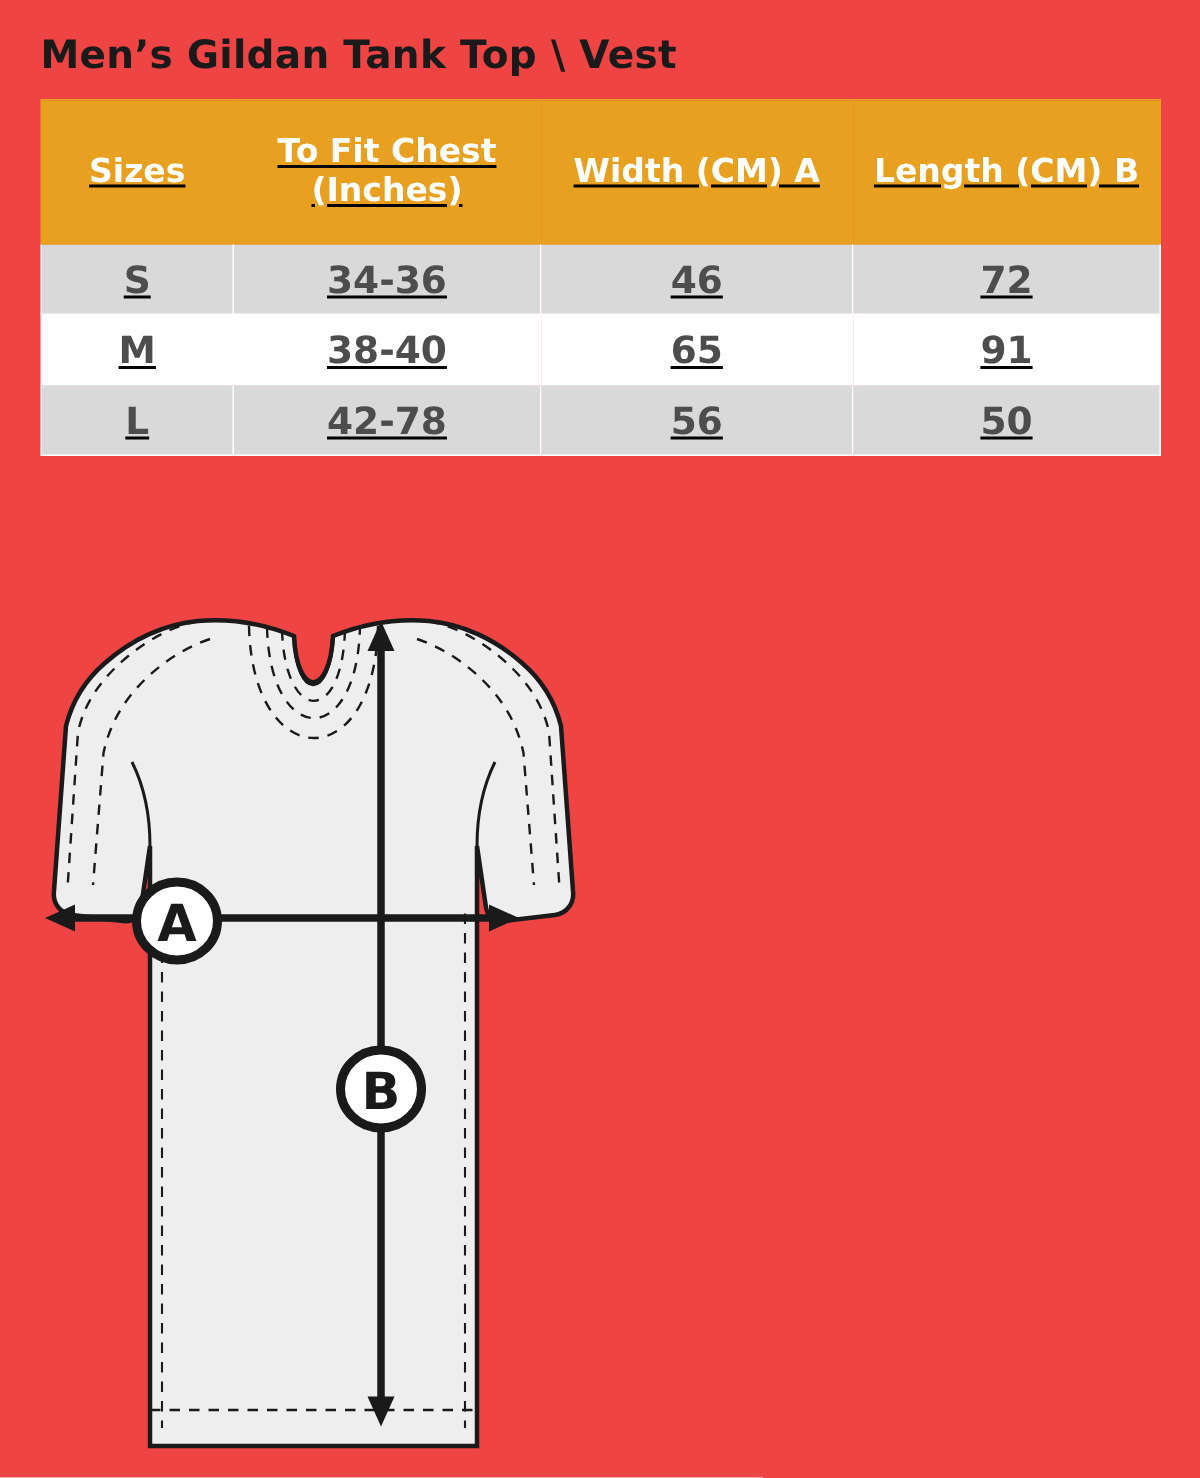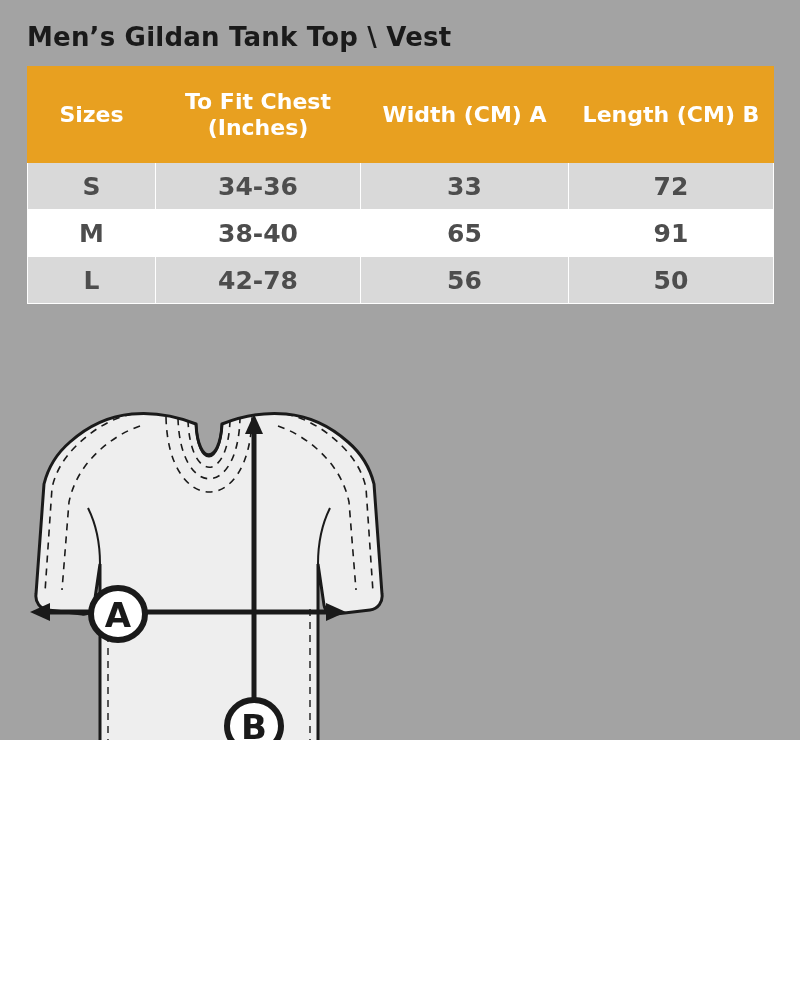--- a/index.html
+++ b/index.html
@@ -14,8 +14,8 @@
   #page {
     position: relative;
     width: 800px;
-    height: 740px;
-    background: #a3a3a3;
+    height: 985px;
+    background: #ef4444;
     overflow: hidden;
   }
 

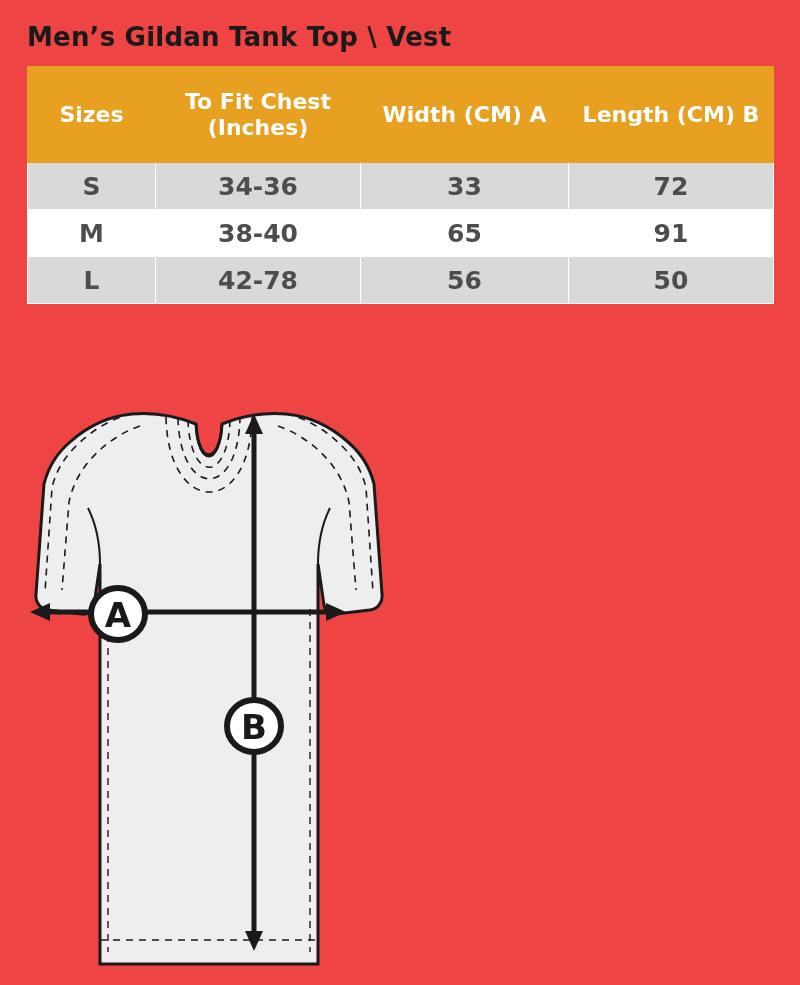--- a/index.html
+++ b/index.html
@@ -39,6 +39,7 @@
     width: 746px;
     border-collapse: collapse;
     table-layout: fixed;
+    text-decoration: underline;
   }
   #size-table th, #size-table td {
     border: 1px solid #ffffff;

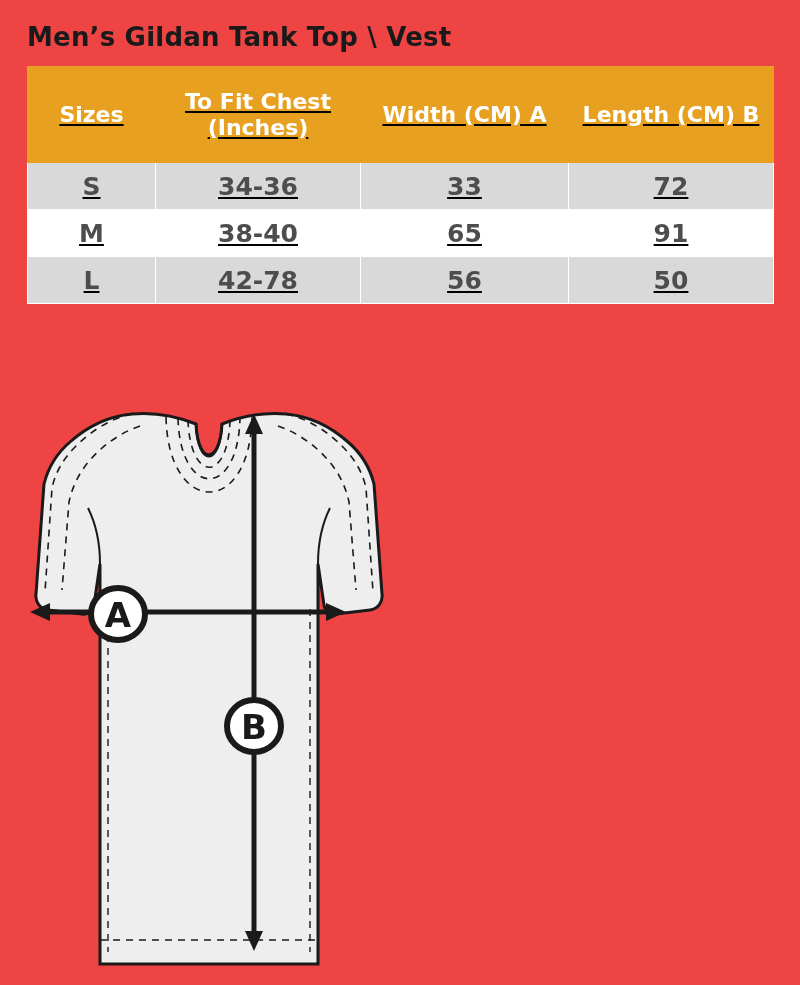--- a/index.html
+++ b/index.html
@@ -102,7 +102,7 @@
       <tr class="shade">
         <td>S</td>
         <td>34-36</td>
-        <td>33</td>
+        <td>46</td>
         <td>72</td>
       </tr>
       <tr class="plain">

